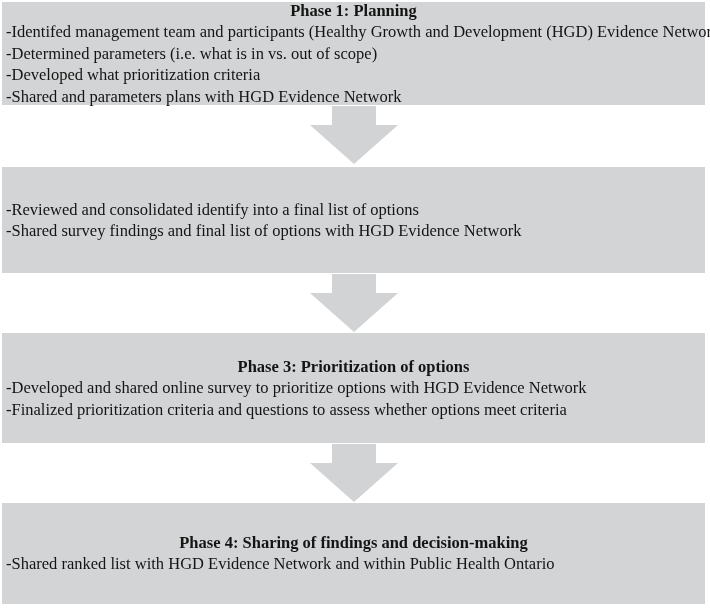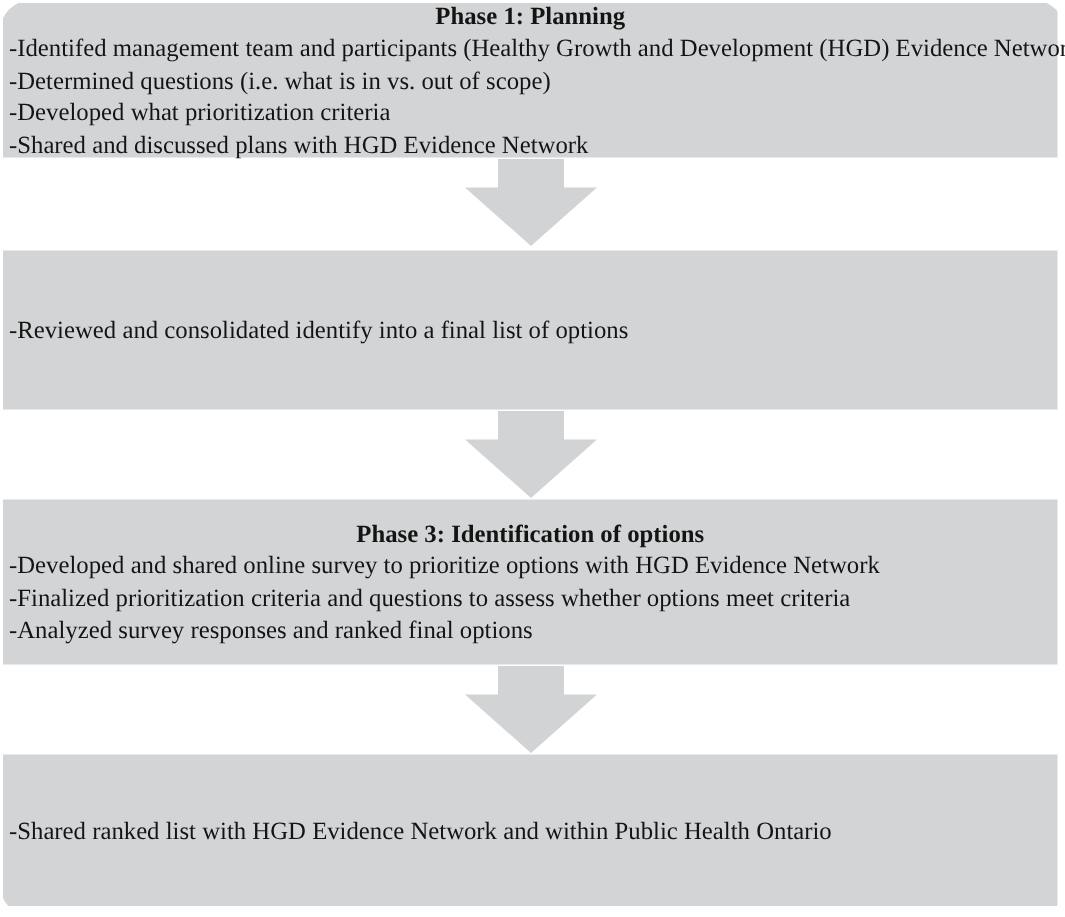--- a/index.html
+++ b/index.html
@@ -15,7 +15,6 @@
     font-family: "Liberation Serif", "DejaVu Serif", serif;
     color: #141414;
     overflow: hidden;
-    border-radius: 21px;
   }
   .phase-box {
     position: absolute;

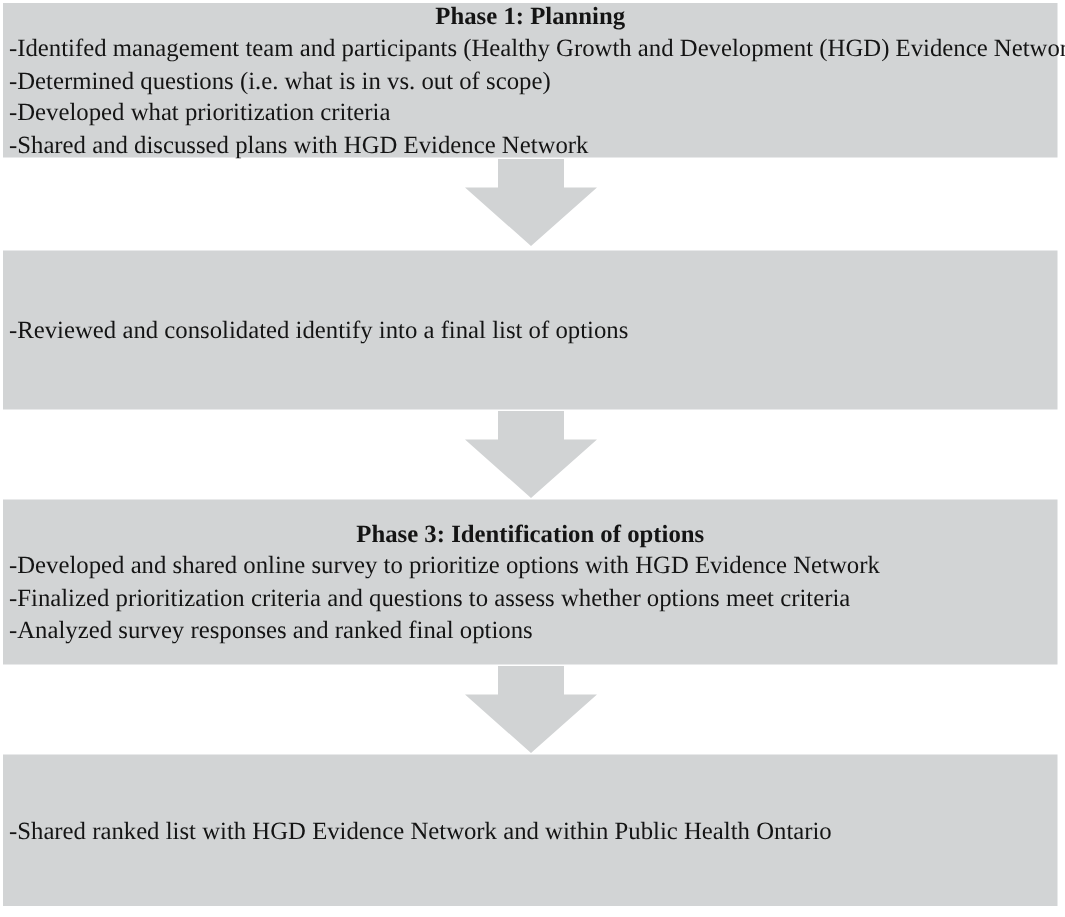--- a/index.html
+++ b/index.html
@@ -63,7 +63,7 @@
   <div class="phase-box box-1">
     <div class="phase-title">Phase 1: Planning</div>
     <div class="phase-item">-Identifed management team and participants (Healthy Growth and Development (HGD) Evidence Network)</div>
-    <div class="phase-item">-Determined questions (i.e. what is in vs. out of scope)</div>
+    <div class="phase-item">-Determined parameters (i.e. what is in vs. out of scope)</div>
     <div class="phase-item">-Developed what prioritization criteria</div>
     <div class="phase-item">-Shared and discussed plans with HGD Evidence Network</div>
   </div>

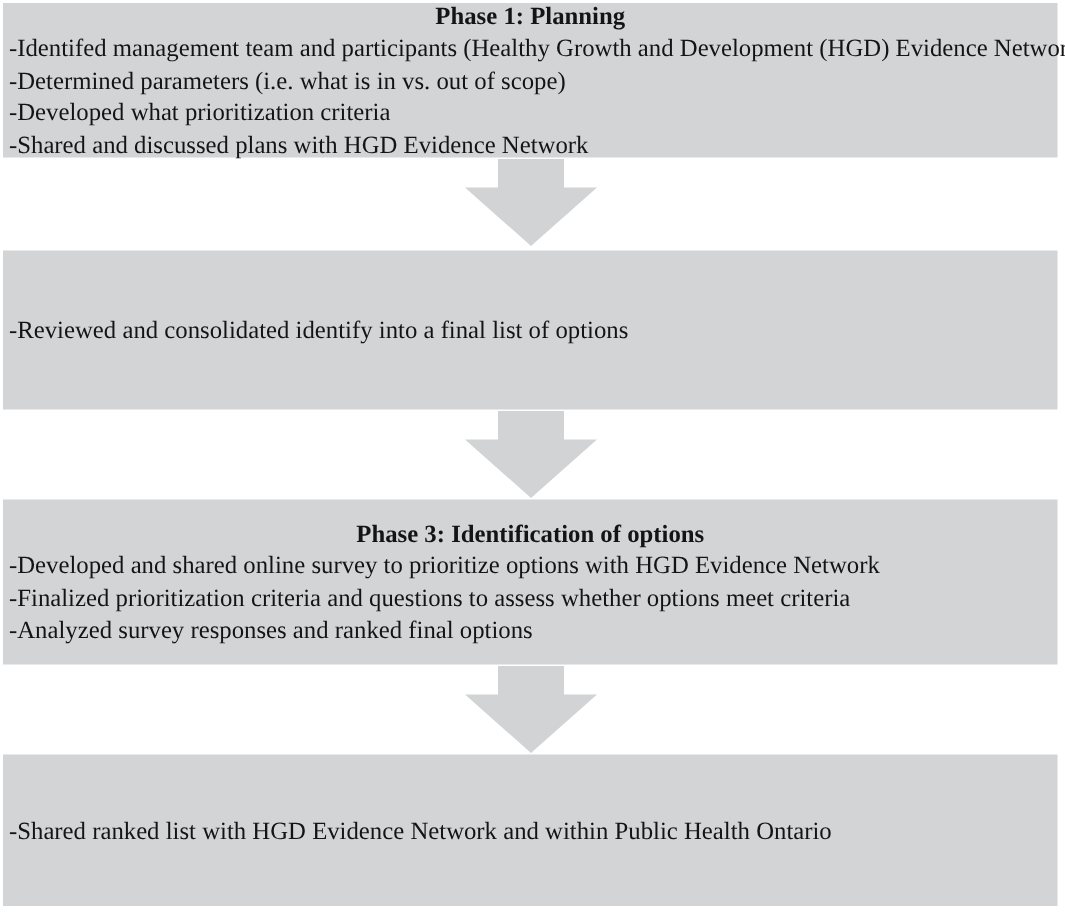--- a/index.html
+++ b/index.html
@@ -65,7 +65,7 @@
     <div class="phase-item">-Identifed management team and participants (Healthy Growth and Development (HGD) Evidence Network)</div>
     <div class="phase-item">-Determined parameters (i.e. what is in vs. out of scope)</div>
     <div class="phase-item">-Developed what prioritization criteria</div>
-    <div class="phase-item">-Shared and discussed plans with HGD Evidence Network</div>
+    <div class="phase-item">-Shared and parameters plans with HGD Evidence Network</div>
   </div>
 
   <div class="down-arrow arrow-1">

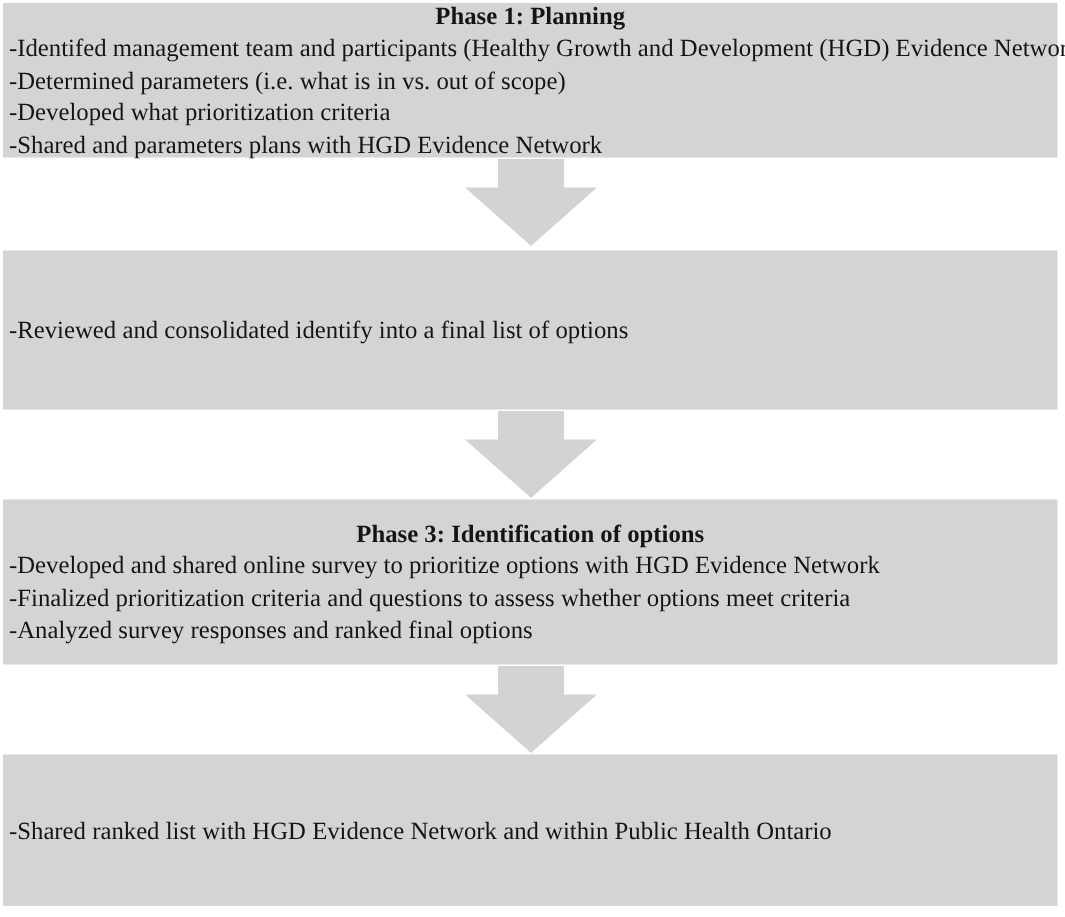--- a/index.html
+++ b/index.html
@@ -76,6 +76,7 @@
 
   <div class="phase-box box-2">
     <div class="phase-item">-Reviewed and consolidated identify into a final list of options</div>
+    <div class="phase-item">-Shared survey findings and final list of options with HGD Evidence Network</div>
   </div>
 
   <div class="down-arrow arrow-2">

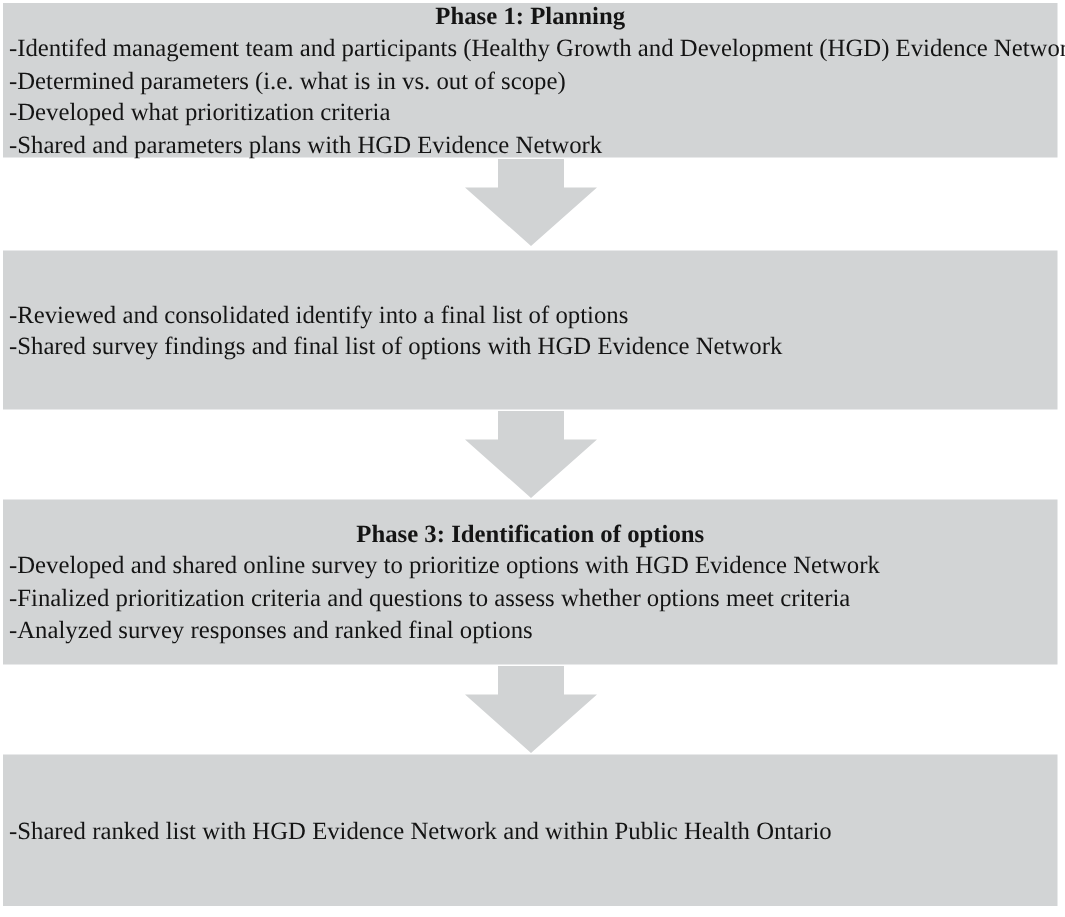--- a/index.html
+++ b/index.html
@@ -86,7 +86,7 @@
   </div>
 
   <div class="phase-box box-3">
-    <div class="phase-title">Phase 3: Identification of options</div>
+    <div class="phase-title">Phase 3: Prioritization of options</div>
     <div class="phase-item">-Developed and shared online survey to prioritize options with HGD Evidence Network</div>
     <div class="phase-item">-Finalized prioritization criteria and questions to assess whether options meet criteria</div>
     <div class="phase-item">-Analyzed survey responses and ranked final options</div>

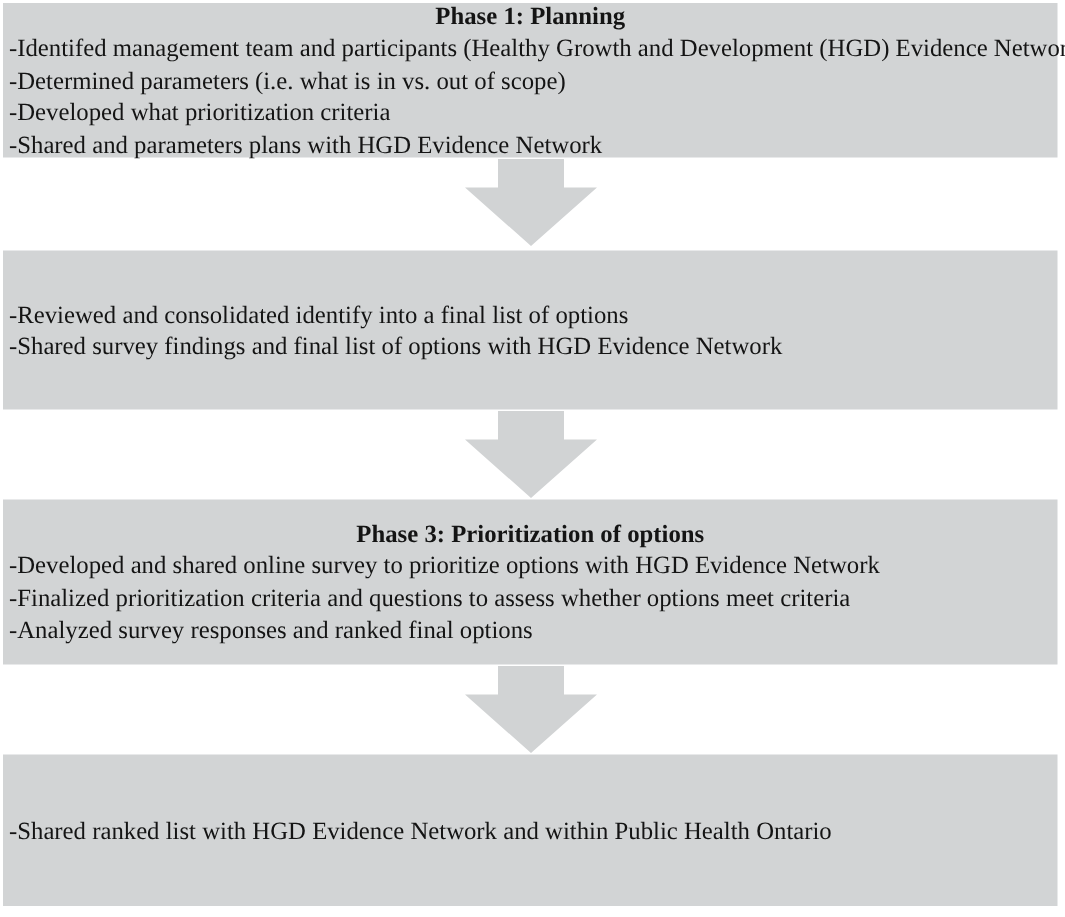--- a/index.html
+++ b/index.html
@@ -89,7 +89,6 @@
     <div class="phase-title">Phase 3: Prioritization of options</div>
     <div class="phase-item">-Developed and shared online survey to prioritize options with HGD Evidence Network</div>
     <div class="phase-item">-Finalized prioritization criteria and questions to assess whether options meet criteria</div>
-    <div class="phase-item">-Analyzed survey responses and ranked final options</div>
   </div>
 
   <div class="down-arrow arrow-3">

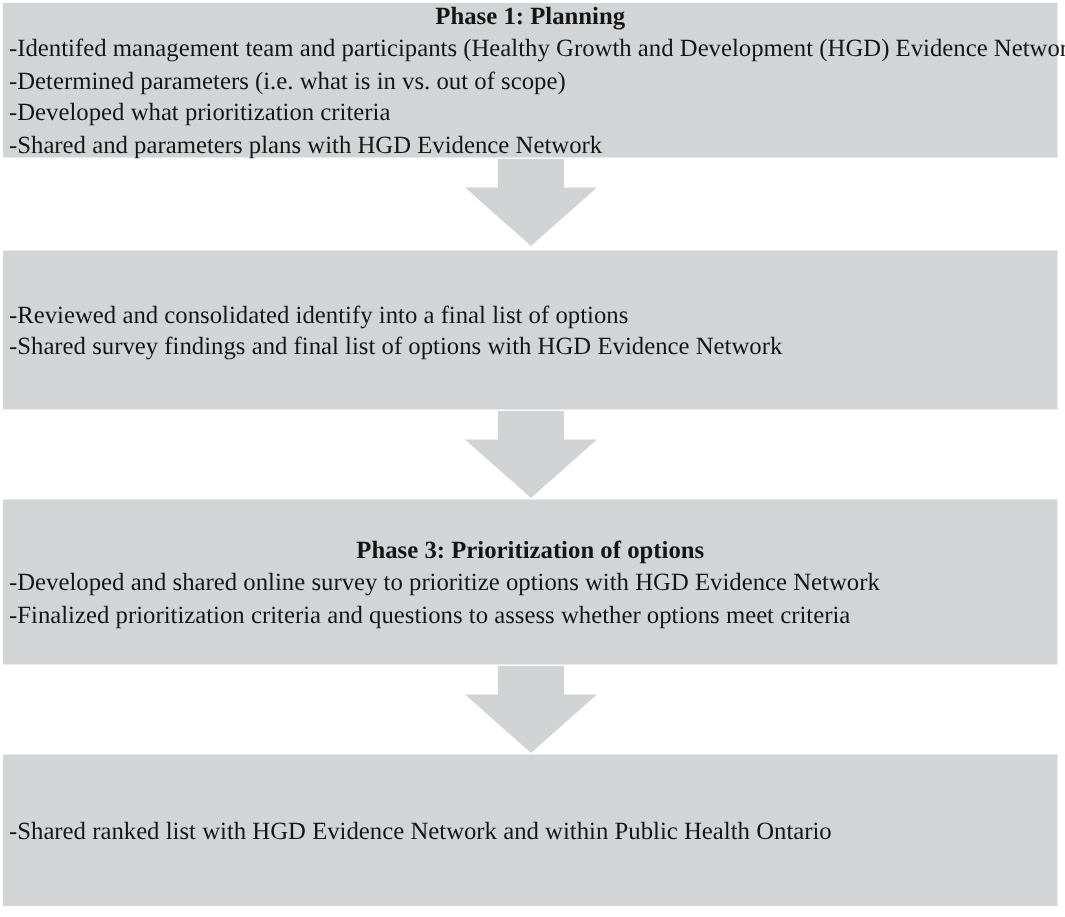--- a/index.html
+++ b/index.html
@@ -98,6 +98,7 @@
   </div>
 
   <div class="phase-box box-4">
+    <div class="phase-title">Phase 4: Sharing of findings and decision-making</div>
     <div class="phase-item">-Shared ranked list with HGD Evidence Network and within Public Health Ontario</div>
   </div>
 

